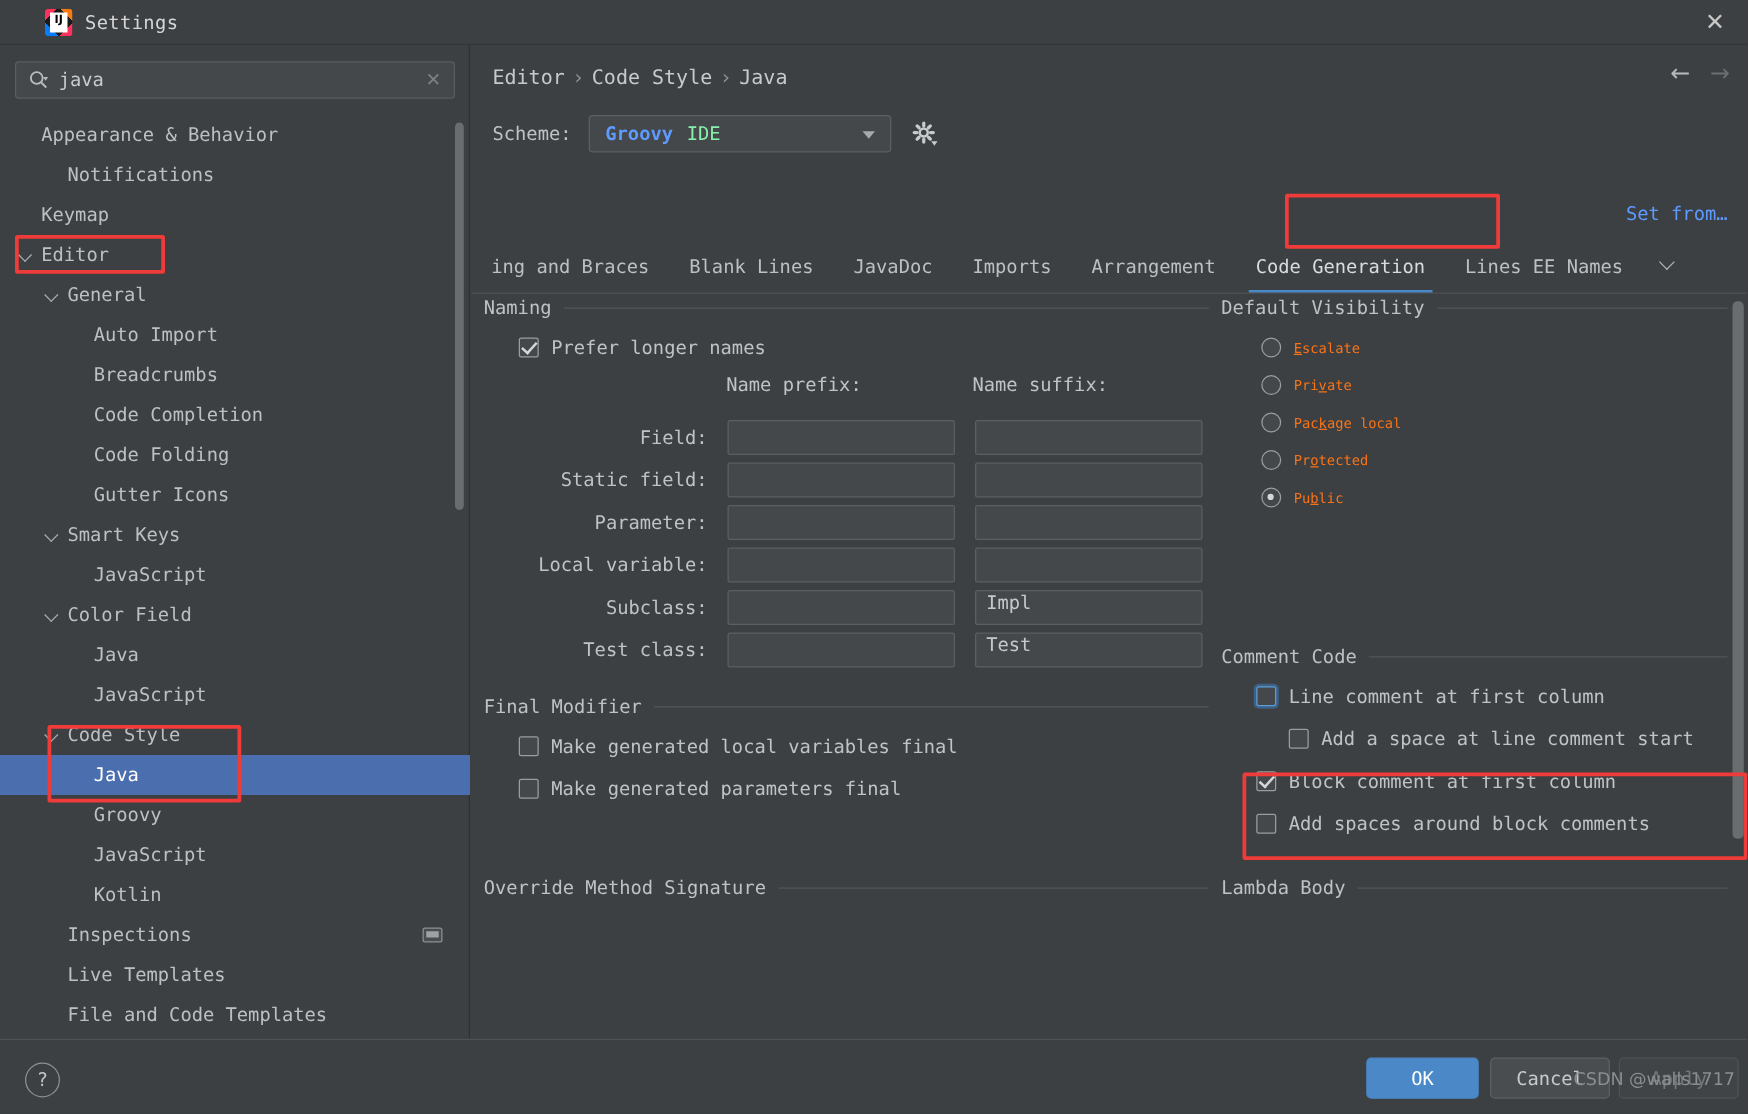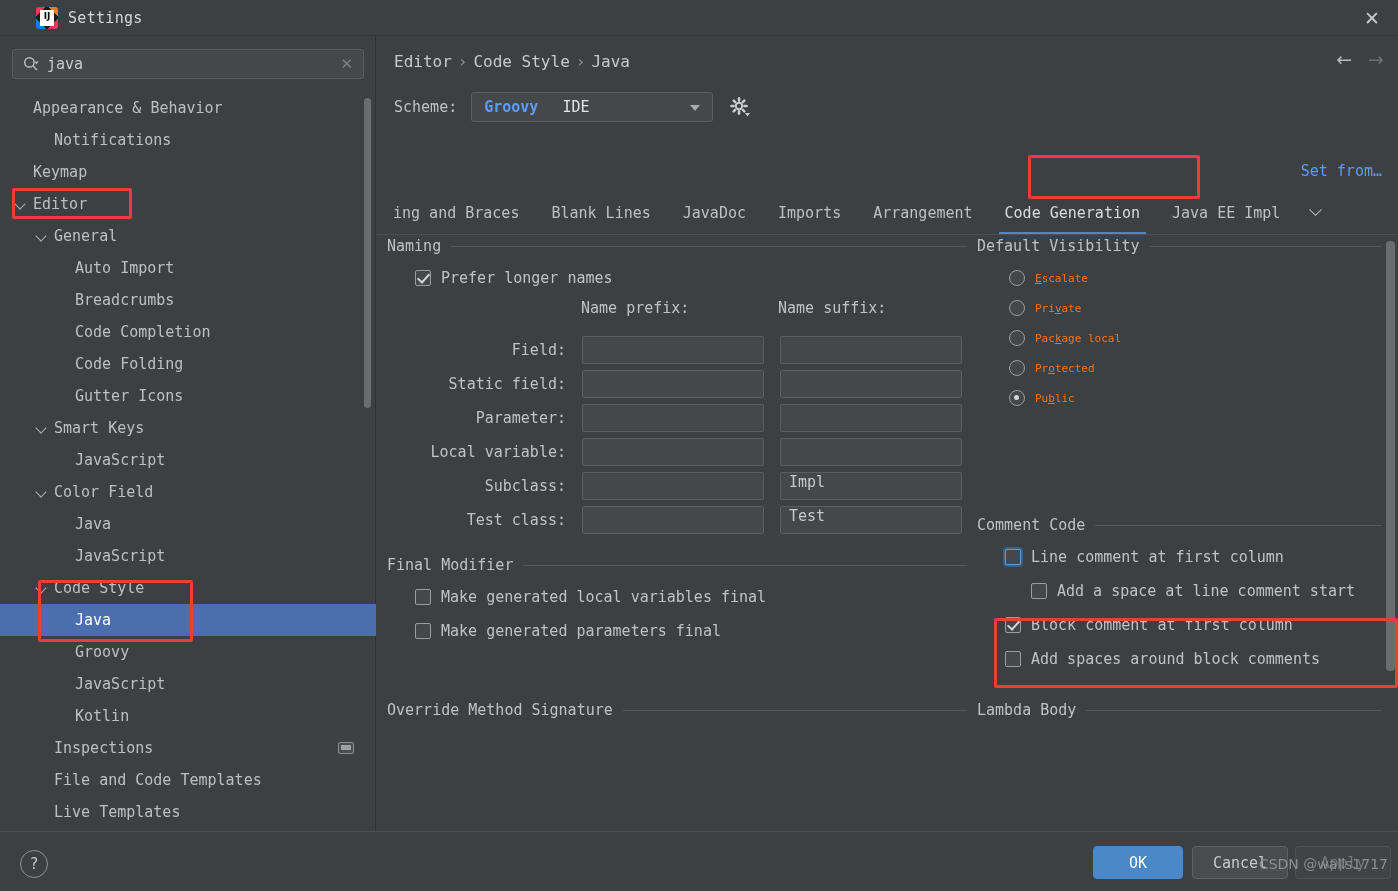--- a/index.html
+++ b/index.html
@@ -124,7 +124,7 @@
     display:flex; align-items:center; position:relative;
   }
   .scheme-name { margin-left:12px; font-size:15px; color:#5e9bff; font-weight:bold; }
-  .scheme-scope { margin-left:24px; font-size:15px; color:#e5e5e5; }
+  .scheme-scope { margin-left:11px; font-size:15px; color:#86efac; }
   .combo-arrow {
     position:absolute; right:12px; top:12px;
     width:0;height:0;border-left:5px solid transparent;border-right:5px solid transparent;

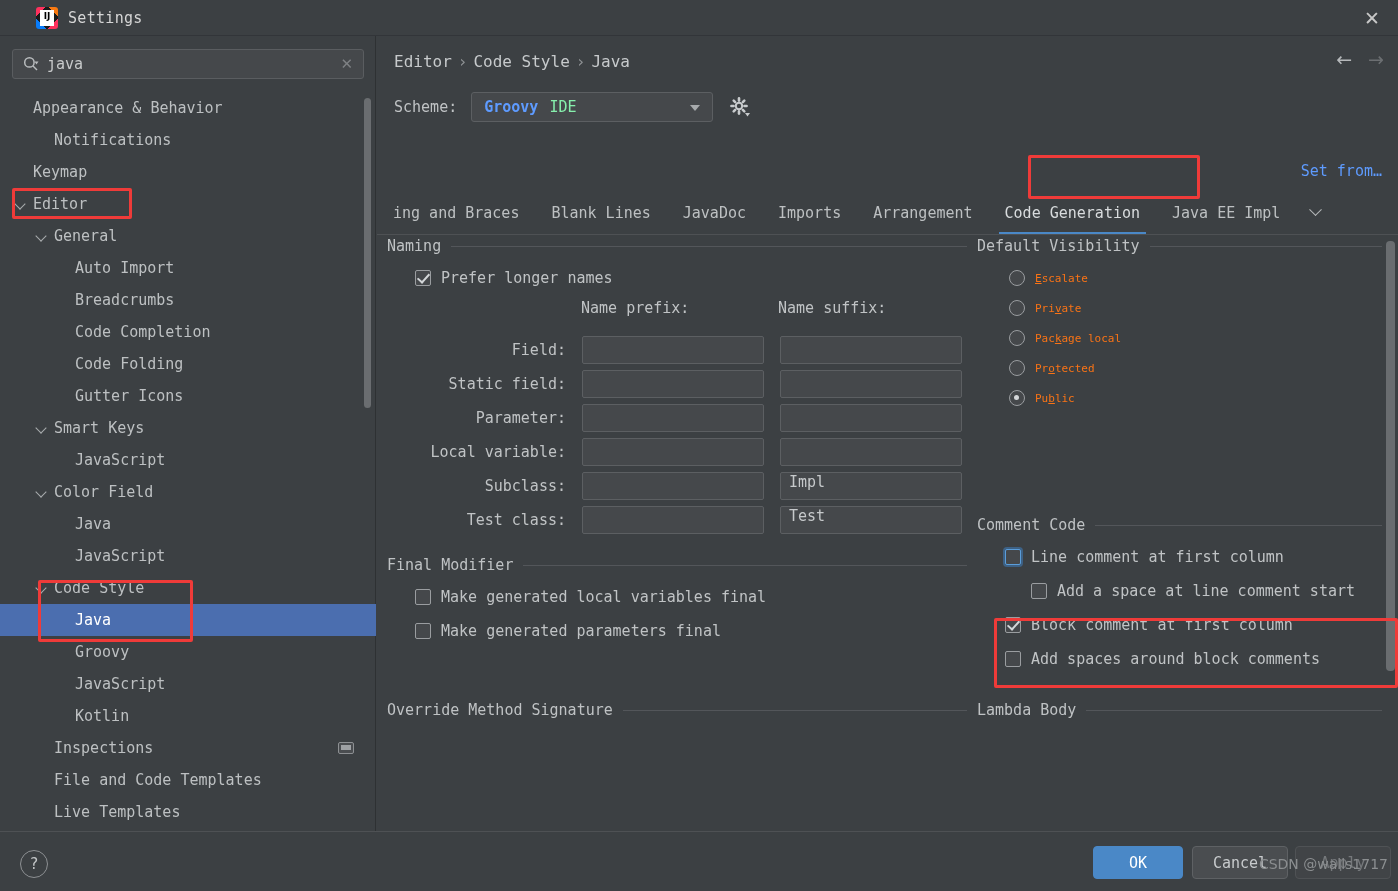--- a/index.html
+++ b/index.html
@@ -436,7 +436,7 @@
         <div class="tab">Imports</div>
         <div class="tab">Arrangement</div>
         <div class="tab active">Code Generation</div>
-        <div class="tab">Java EE Impl</div>
+        <div class="tab">Lines EE Names</div>
         <div class="tab-overflow">
           <i></i>
         </div>

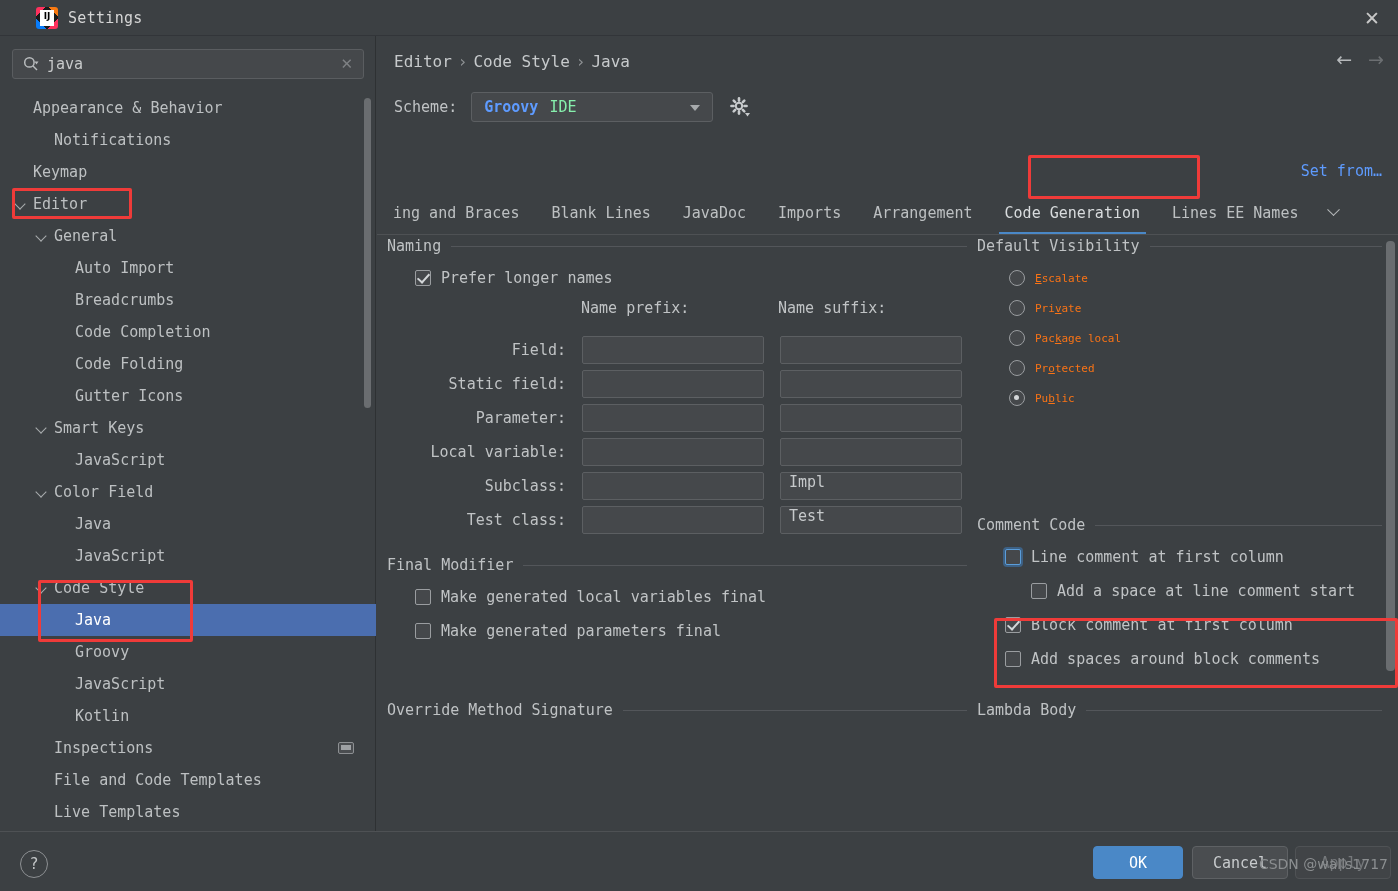--- a/index.html
+++ b/index.html
@@ -383,11 +383,11 @@
         </div>
         <div class="trow">
           <span class="chev blank" style="margin-left: 35px;"></span>
+          <span>Live Templates</span>
+        </div>
+        <div class="trow">
+          <span class="chev blank" style="margin-left: 35px;"></span>
           <span>File and Code Templates</span>
-        </div>
-        <div class="trow">
-          <span class="chev blank" style="margin-left: 35px;"></span>
-          <span>Live Templates</span>
         </div>
       </div>
     <div class="left-scroll"></div>

